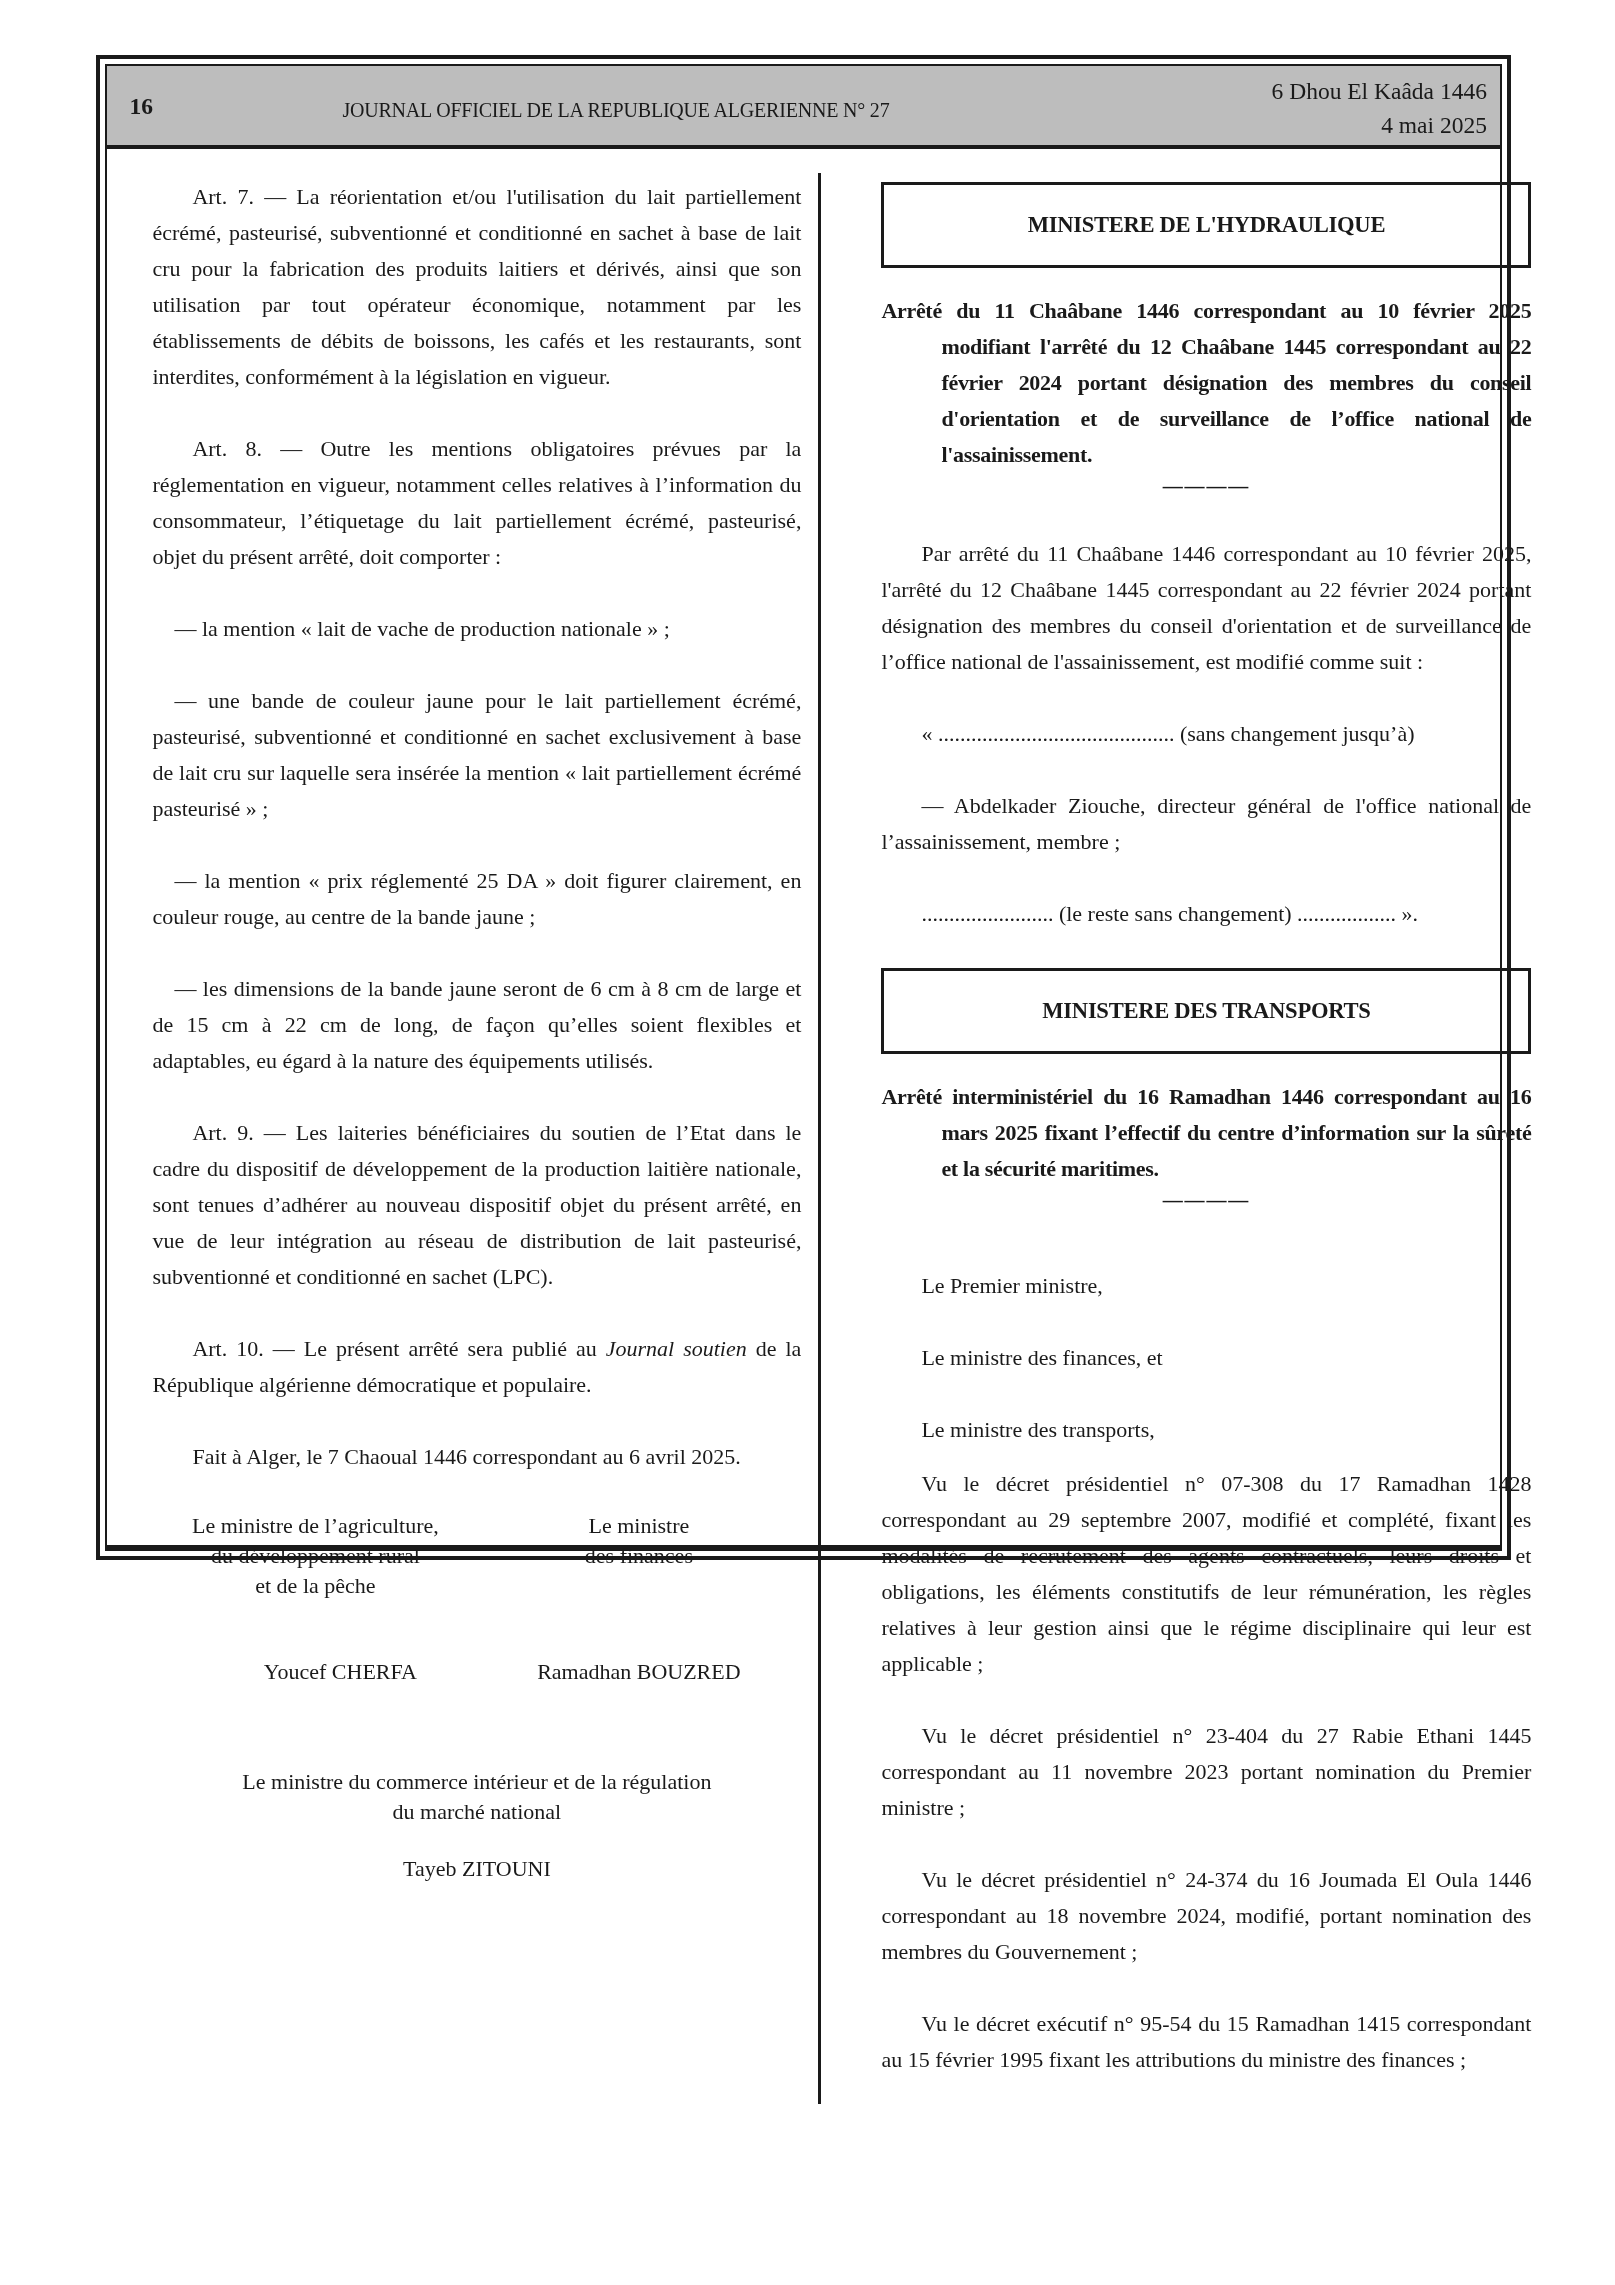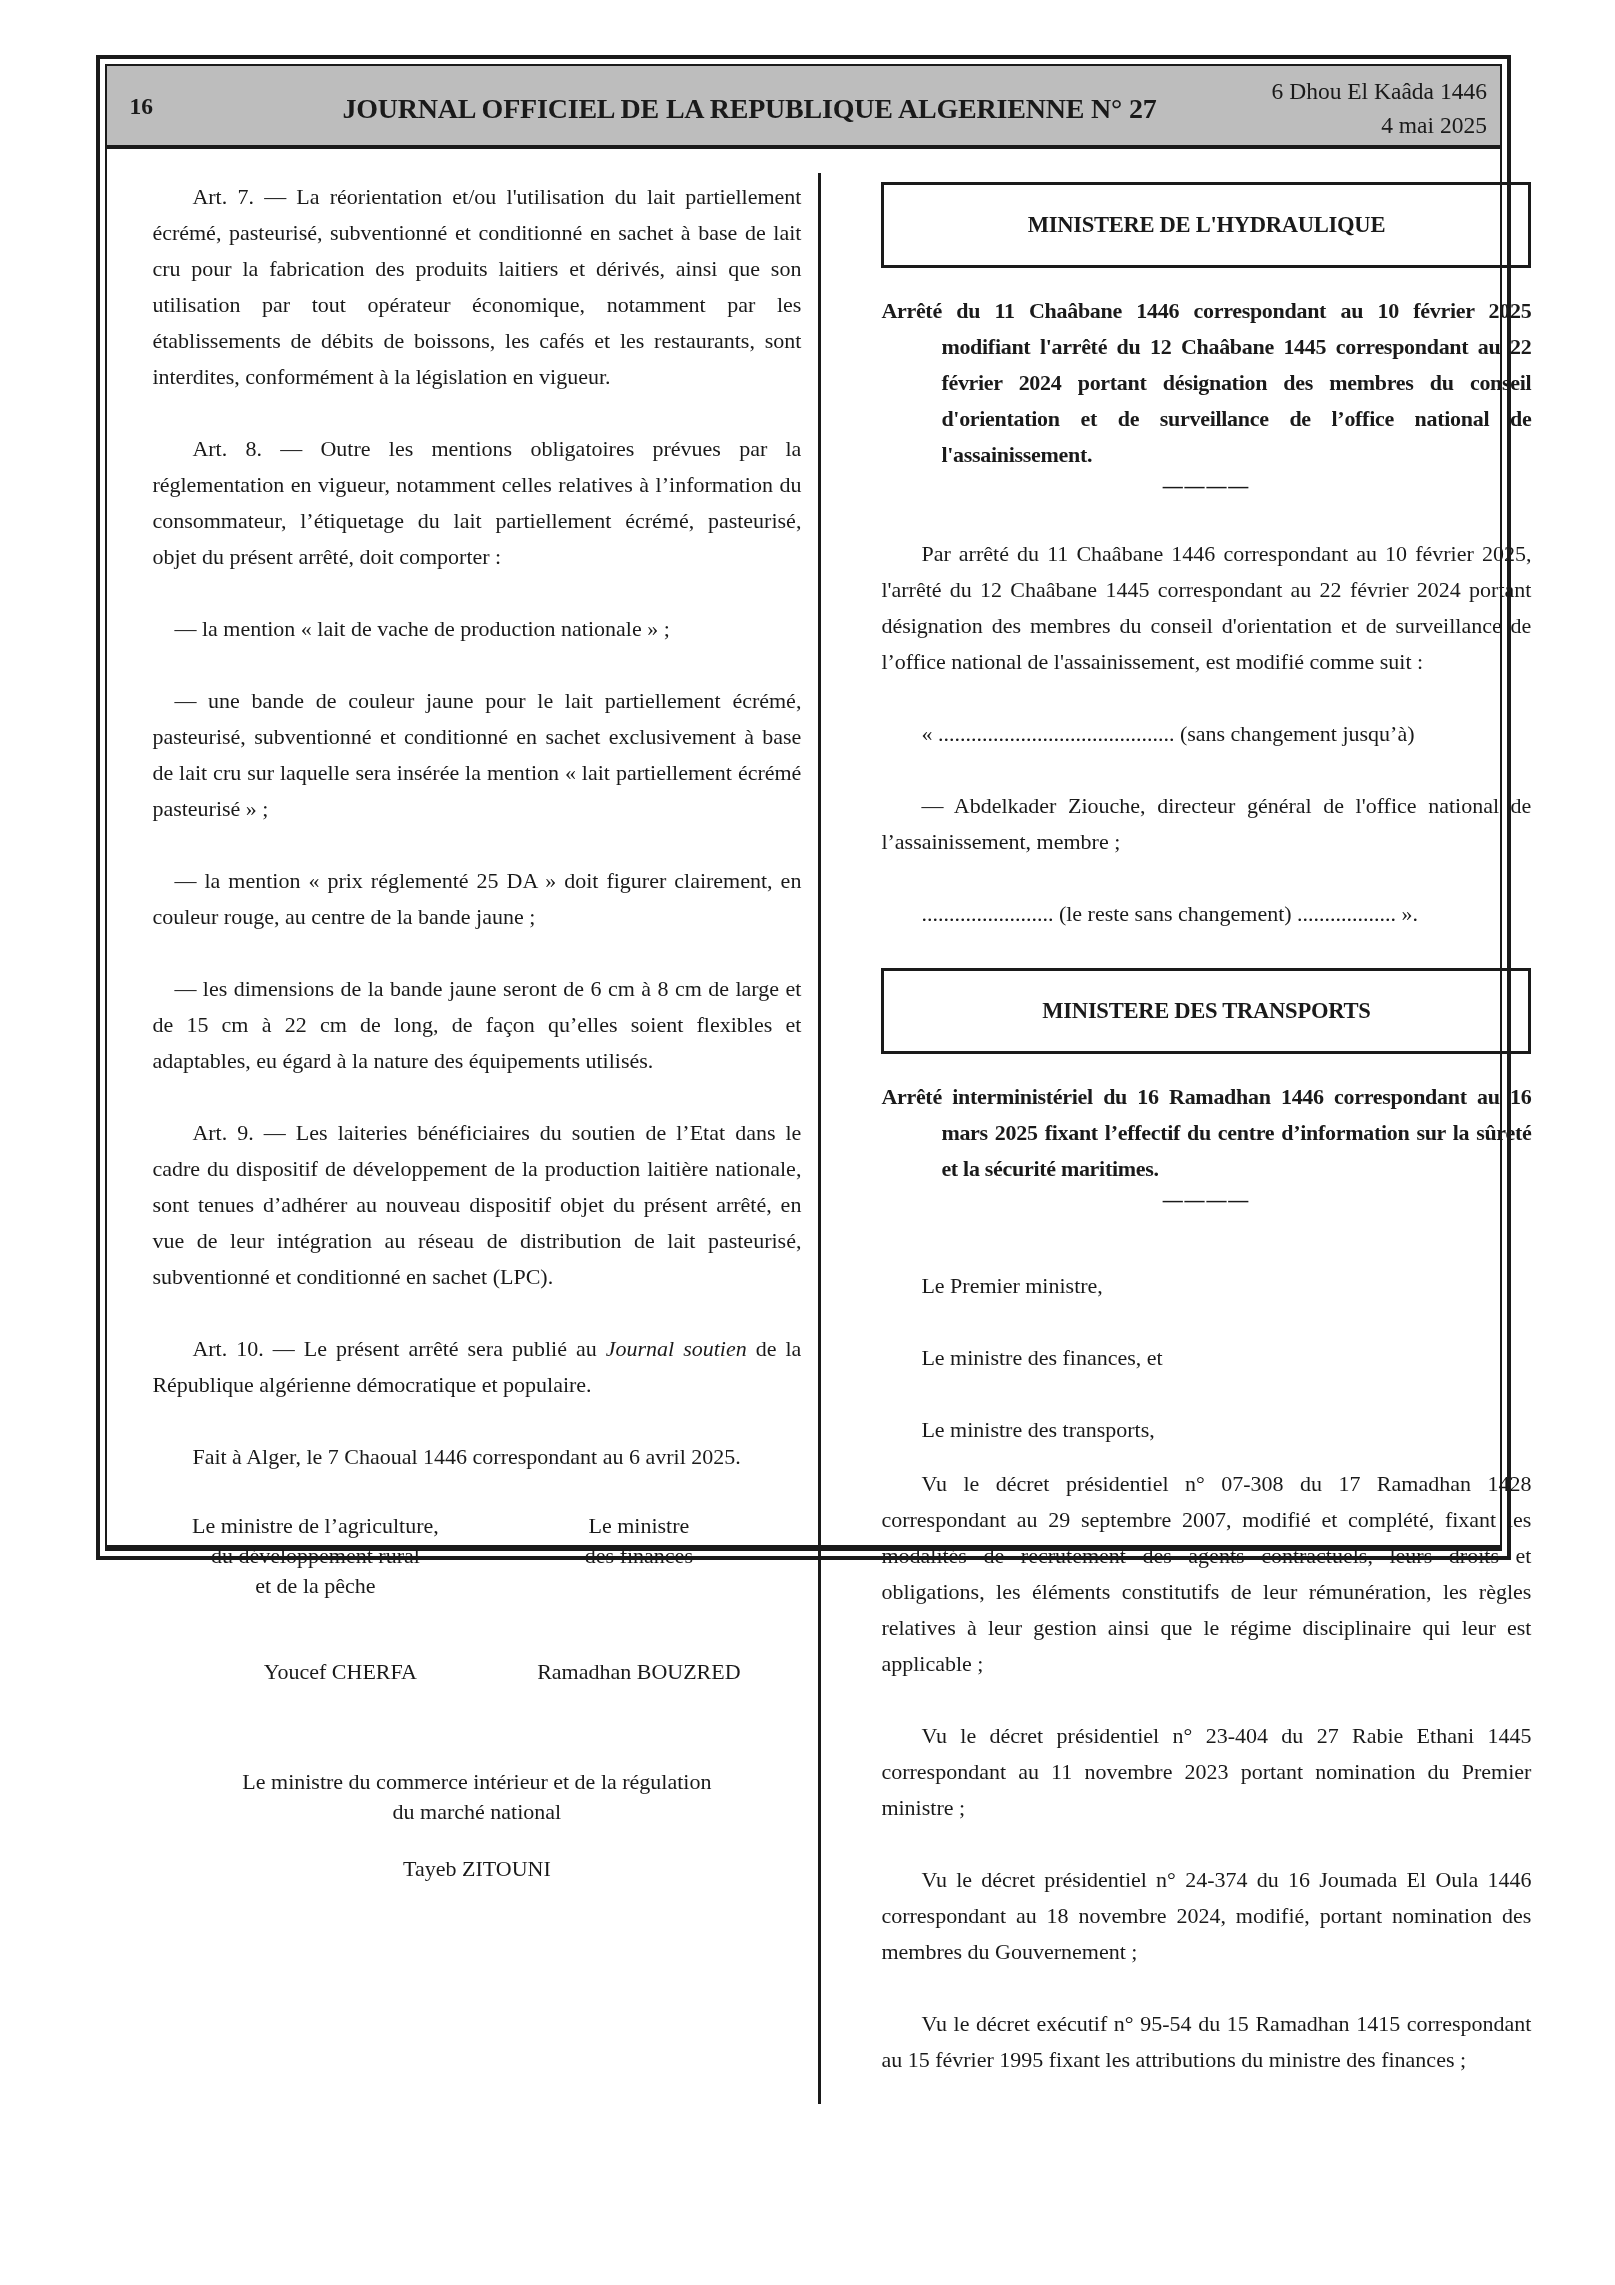--- a/index.html
+++ b/index.html
@@ -8,7 +8,7 @@
   .frame-inner { position: absolute; left: 5.4px; top: 5.4px; right: 5.4px; bottom: 5.4px; border: 2.7px solid #1a1a1a; border-bottom: 6.3px solid #1a1a1a; }
   .header { position: absolute; left: 0; top: 0; right: 0; height: 83px; background: #bdbdbd; border-bottom: 4.5px solid #1a1a1a; box-sizing: border-box; }
   .hdr-page { position: absolute; left: 22px; top: 27px; font-weight: bold; font-size: 23.5px; }
-  .hdr-title { position: absolute; left: 235px; top: 27px; font-weight: bold; font-size: 28px; letter-spacing: -0.2px; }
+  .hdr-title { position: absolute; left: 235px; top: 33px; font-weight: normal; font-size: 20px; letter-spacing: -0.2px; }
   .hdr-date { position: absolute; right: 12.7px; top: 7.2px; font-weight: normal; font-size: 23.5px; text-align: right; line-height: 34px; }
   .col { position: absolute; top: 113px; font-size: 22px; line-height: 36px; text-align: justify; }
   .col-left { left: 45px; width: 649px; }

